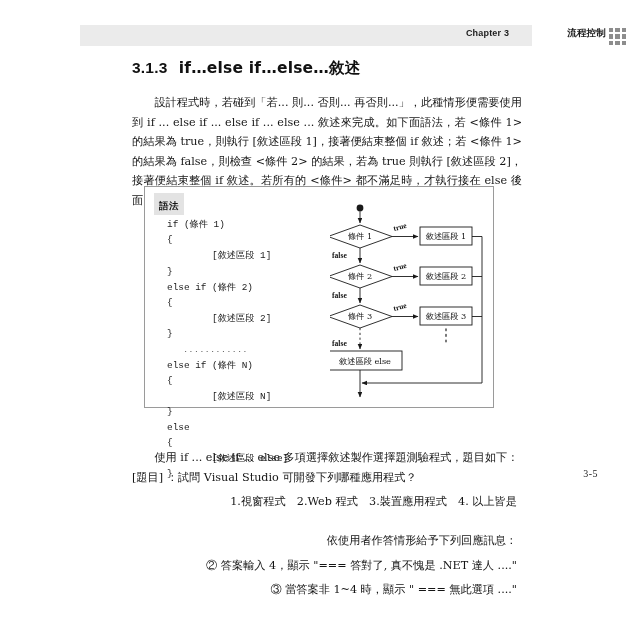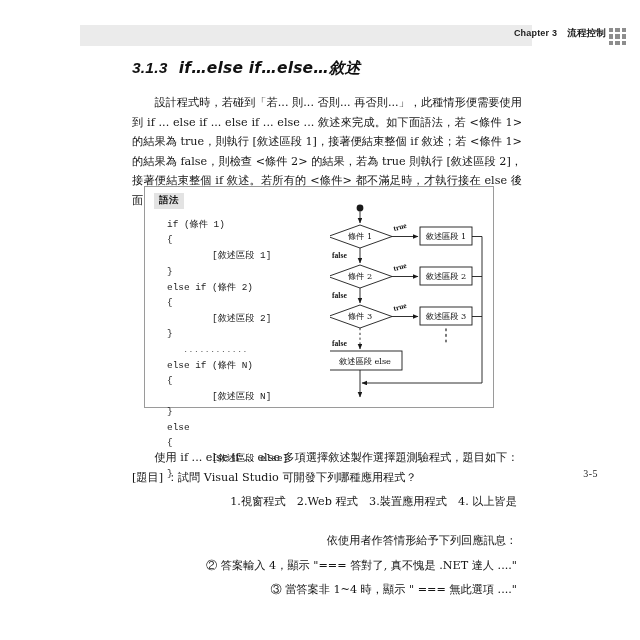--- a/index.html
+++ b/index.html
@@ -45,6 +45,7 @@
     font-family: "DejaVu Sans", sans-serif;
     font-weight: 700;
     font-size: 9.5px;
+    margin-left: 48px;
   }
   .dot-grid {
     position: absolute;

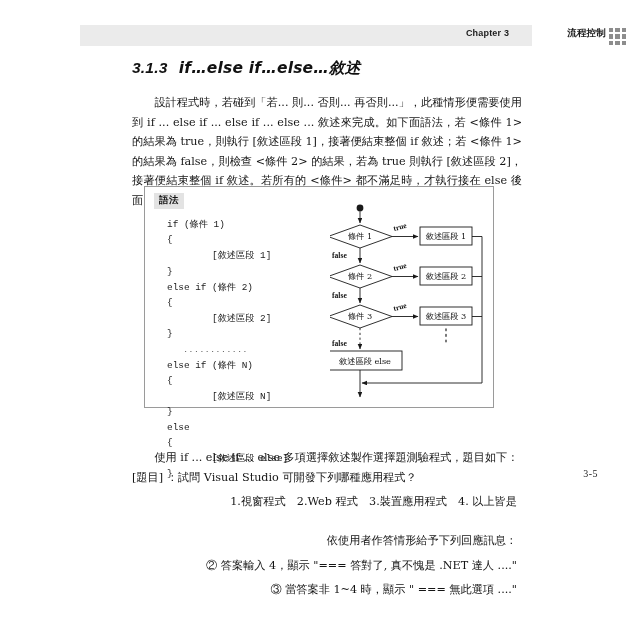--- a/index.html
+++ b/index.html
@@ -85,7 +85,6 @@
     margin: 0 0 14px 0;
     letter-spacing: 0.2px;
     color: #111;
-    font-style: italic;
   }
   h2.section-heading .num {
     font-family: "Liberation Sans", sans-serif;

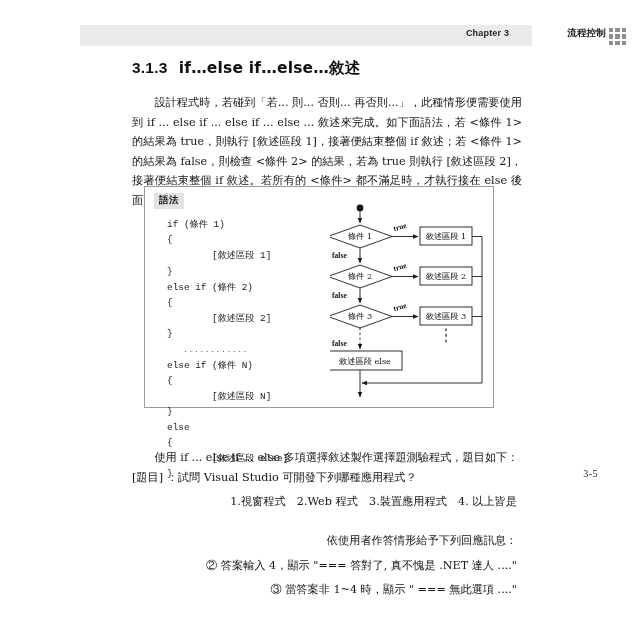--- a/index.html
+++ b/index.html
@@ -117,7 +117,7 @@
     left: 9px;
     top: 6px;
     background: #e3e3e3;
-    padding: 1px 5px 2px 5px;
+    padding: 7px 5px 2px 5px;
     font-family: "DejaVu Sans", sans-serif;
     font-weight: 700;
     font-size: 9.5px;

